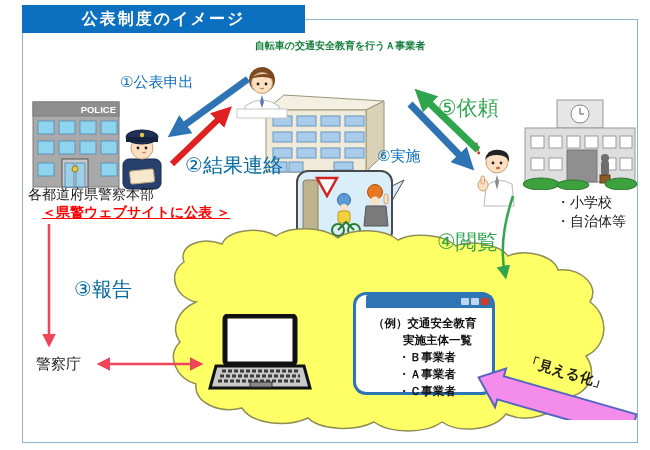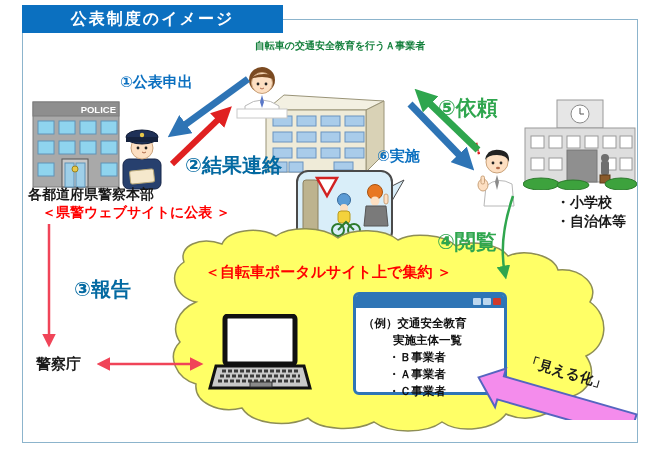--- a/index.html
+++ b/index.html
@@ -7,7 +7,7 @@
          font-family:"Liberation Sans","DejaVu Sans",sans-serif;}
   .abs{position:absolute;}
   #frame{left:22px;top:19px;width:614px;height:422px;border:1px solid #8CB4CC;}
-  #title-bar{left:22px;top:5px;width:261px;height:28px;background:#0B70C0;color:#fff;
+  #title-bar{left:22px;top:5px;width:283px;height:28px;background:#0B70C0;color:#fff;
              font-size:16px;font-weight:bold;display:flex;align-items:center;justify-content:center;
              letter-spacing:2px;}
   #subtitle{left:185px;top:39px;width:310px;text-align:center;font-size:10px;font-weight:bold;color:#15803d;}

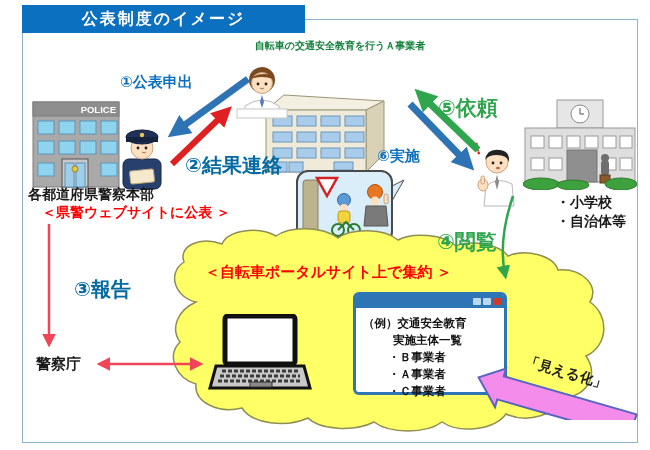--- a/index.html
+++ b/index.html
@@ -11,7 +11,7 @@
              font-size:16px;font-weight:bold;display:flex;align-items:center;justify-content:center;
              letter-spacing:2px;}
   #subtitle{left:185px;top:39px;width:310px;text-align:center;font-size:10px;font-weight:bold;color:#15803d;}
-  .lbl{font-weight:bold;font-size:14px;white-space:nowrap;}
+  .lbl{font-weight:normal;font-size:14px;white-space:nowrap;}
   .lbl-blue{color:#0B70C0;font-size:15px;}
   .lbl-red{color:#0369a1;font-size:20px;}
   .lbl-green{color:#2FA64E;font-size:21px;}

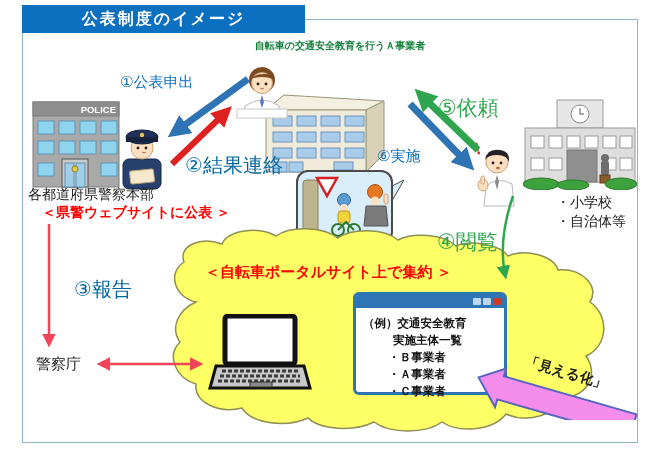--- a/index.html
+++ b/index.html
@@ -16,7 +16,7 @@
   .lbl-red{color:#0369a1;font-size:20px;}
   .lbl-green{color:#2FA64E;font-size:21px;}
   .lbl-black{color:#1a1a1a;}
-  .red-underline{color:#FF0000;font-weight:bold;font-size:14px;white-space:nowrap;}
+  .red-underline{color:#FF0000;font-weight:bold;font-size:14px;text-decoration:underline;white-space:nowrap;}
   #cloud-label{font-size:15px;}
   #police-name{left:28px;top:186px;font-size:14px;}
   #police-publish{left:42px;top:204px;}

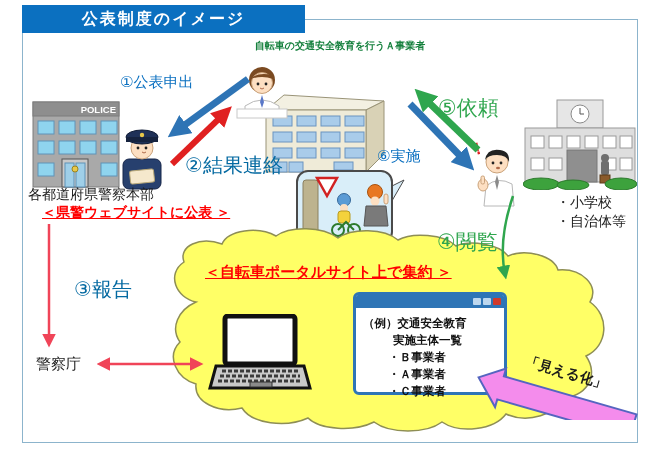--- a/index.html
+++ b/index.html
@@ -196,7 +196,6 @@
       C 170 328 178 310 196 302 Z" fill="#FFFF66" stroke="#8E8E55" stroke-width="1.5"></path>
   </svg>
 
-  <div id="cloud-label" class="abs red-underline" style="left:205px;top:263px;">＜自転車ポータルサイト上で集約 ＞</div>
 
   <svg class="abs" style="left:208px;top:314px;" width="104" height="80" viewBox="0 0 104 80">
     <rect x="17" y="2" width="70" height="48" rx="3" fill="#fff" stroke="#111" stroke-width="5"></rect>

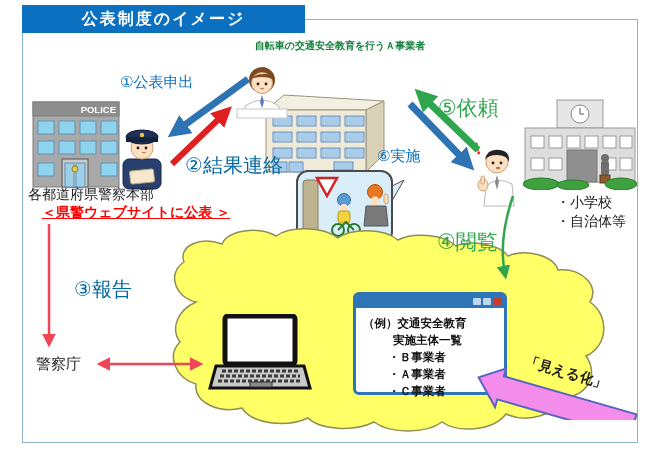--- a/index.html
+++ b/index.html
@@ -22,8 +22,8 @@
   #police-publish{left:42px;top:204px;}
   #npa-name{left:36px;top:355px;font-size:15px;}
   .school-item{left:556px;font-size:14px;}
-  #portal-window{left:353px;top:292px;width:154px;height:103px;background:#fff;border:3px solid #2E75B6;
-                 border-radius:6px;box-sizing:border-box;}
+  #portal-window{left:353px;top:292px;width:142px;height:103px;background:#fff;border:3px solid #2E75B6;
+                 border-radius:13px;box-sizing:border-box;padding-left:10px;}
   #pw-titlebar{height:13px;background:#2E75B6;border-radius:2px 2px 0 0;display:flex;align-items:center;
                justify-content:flex-end;gap:2px;padding-right:3px;}
   .pw-btn{width:8px;height:7px;border-radius:1px;}

